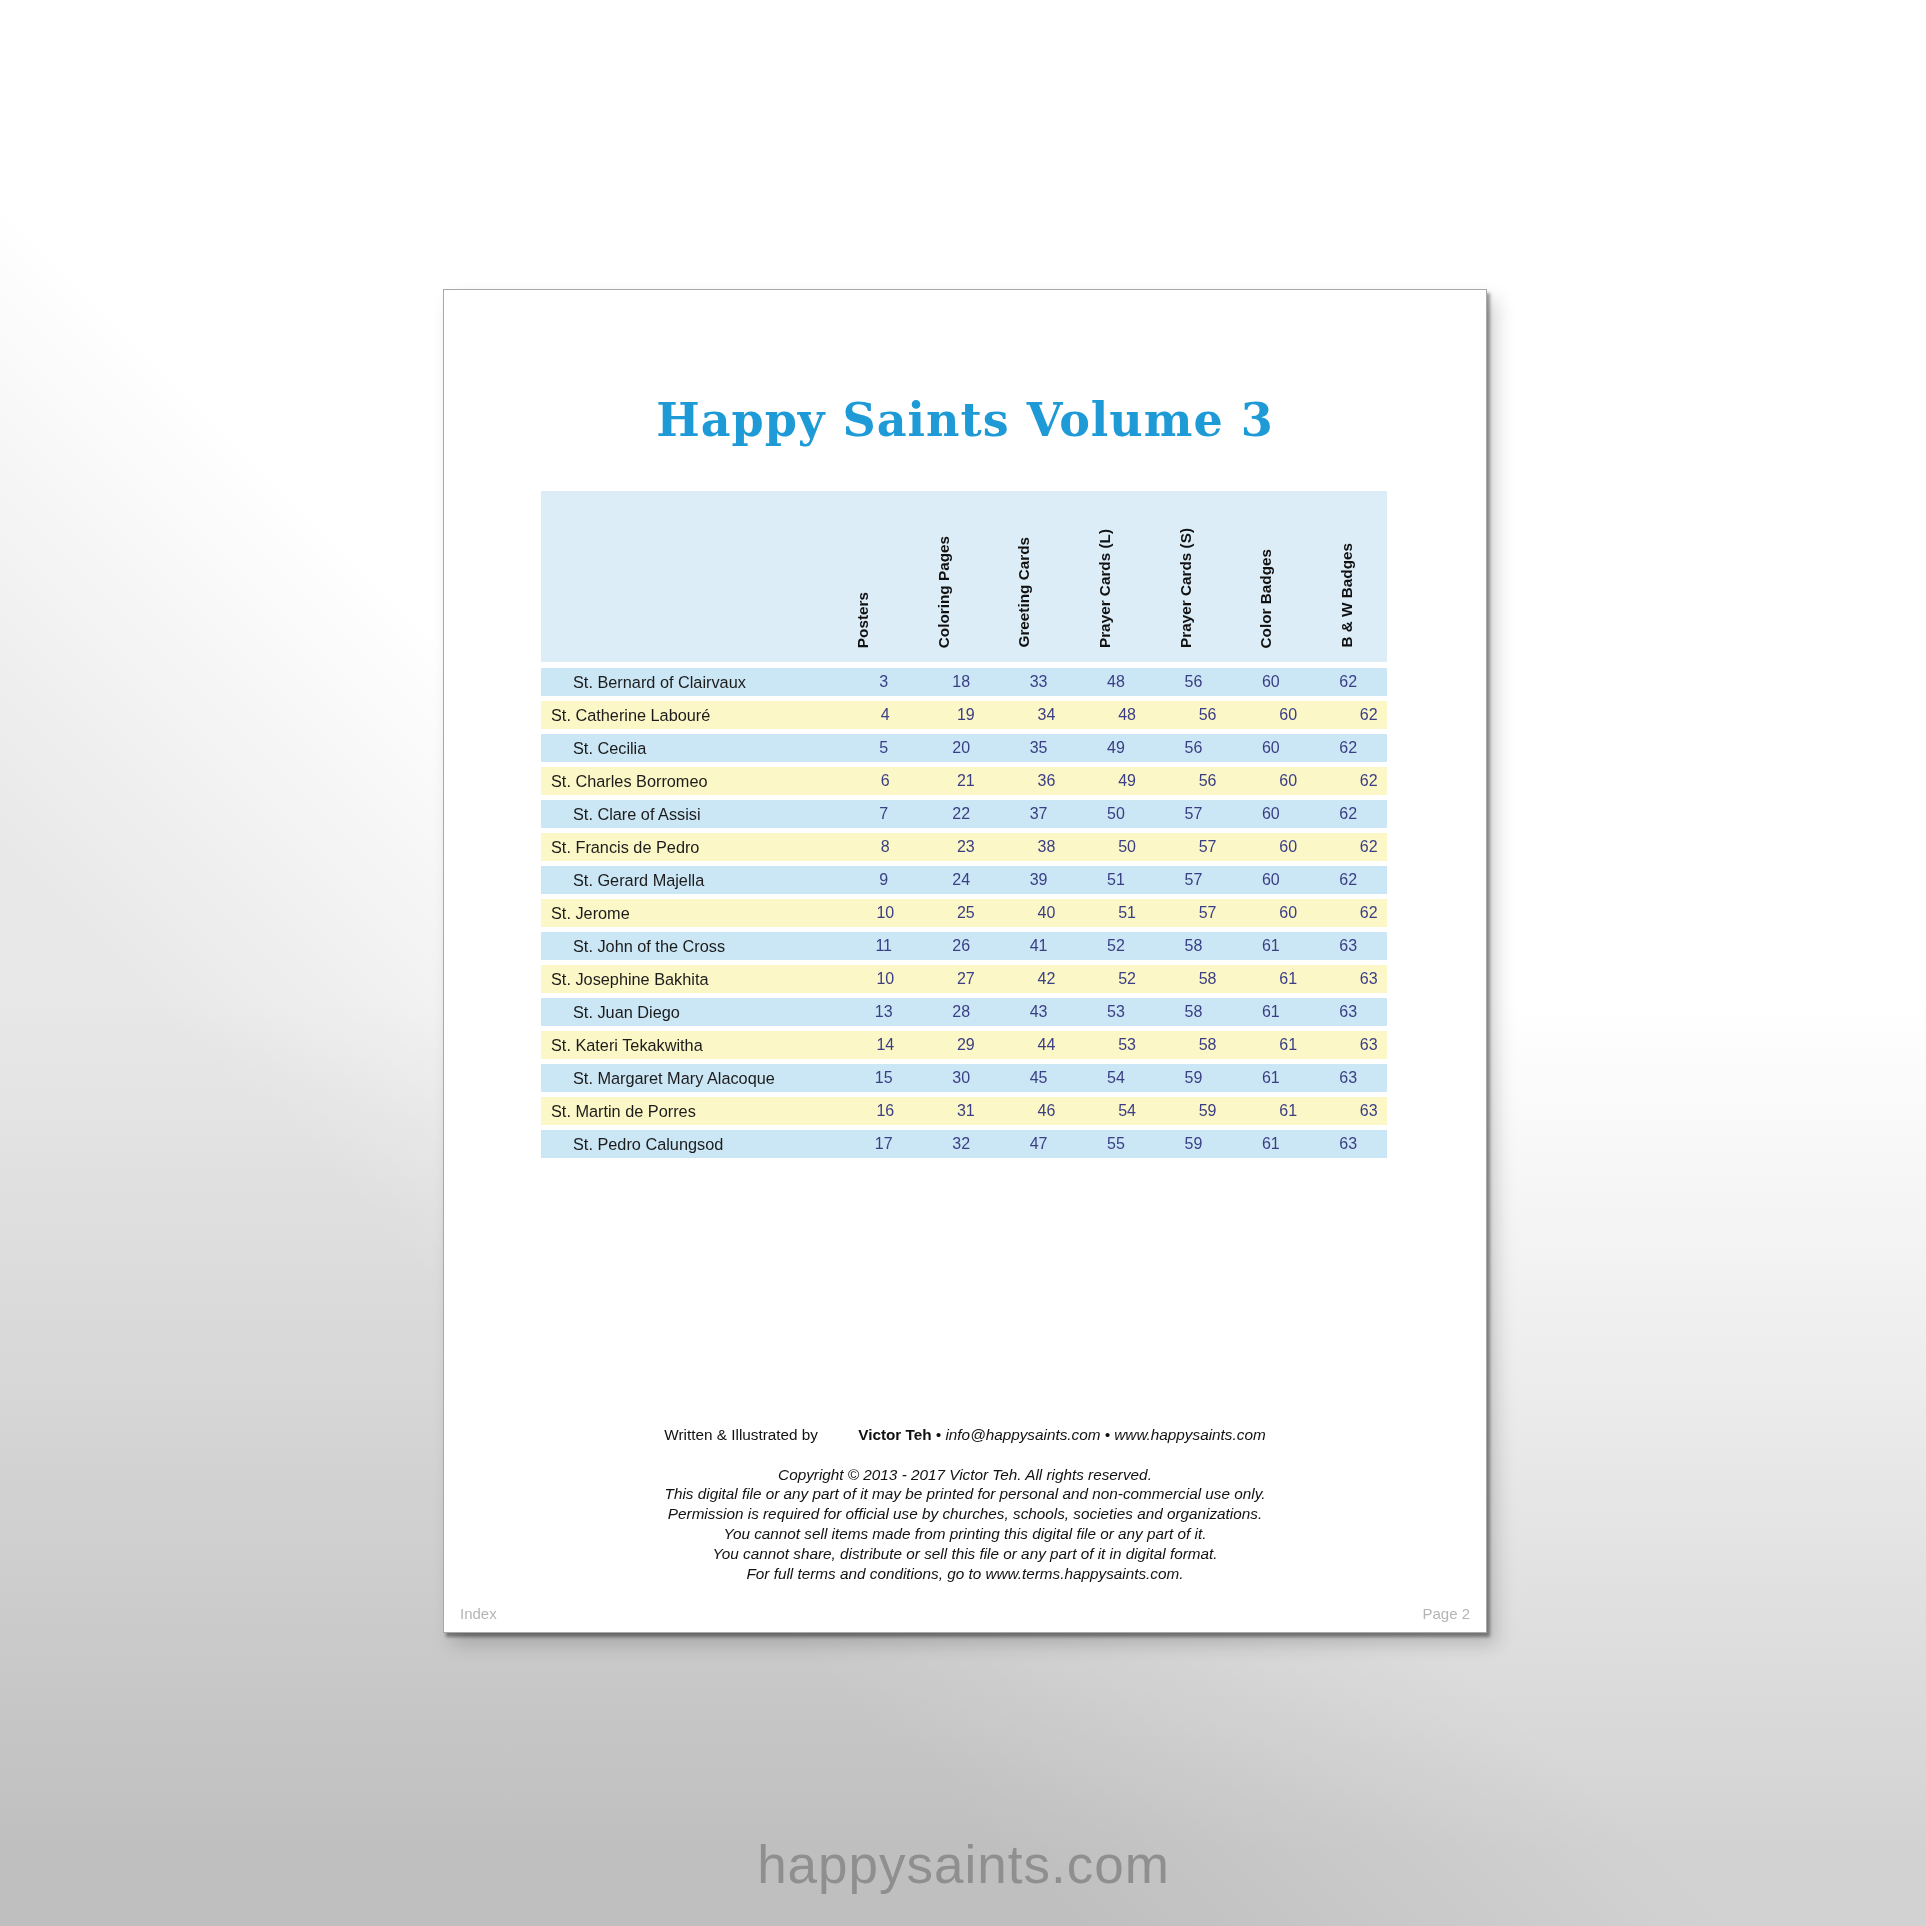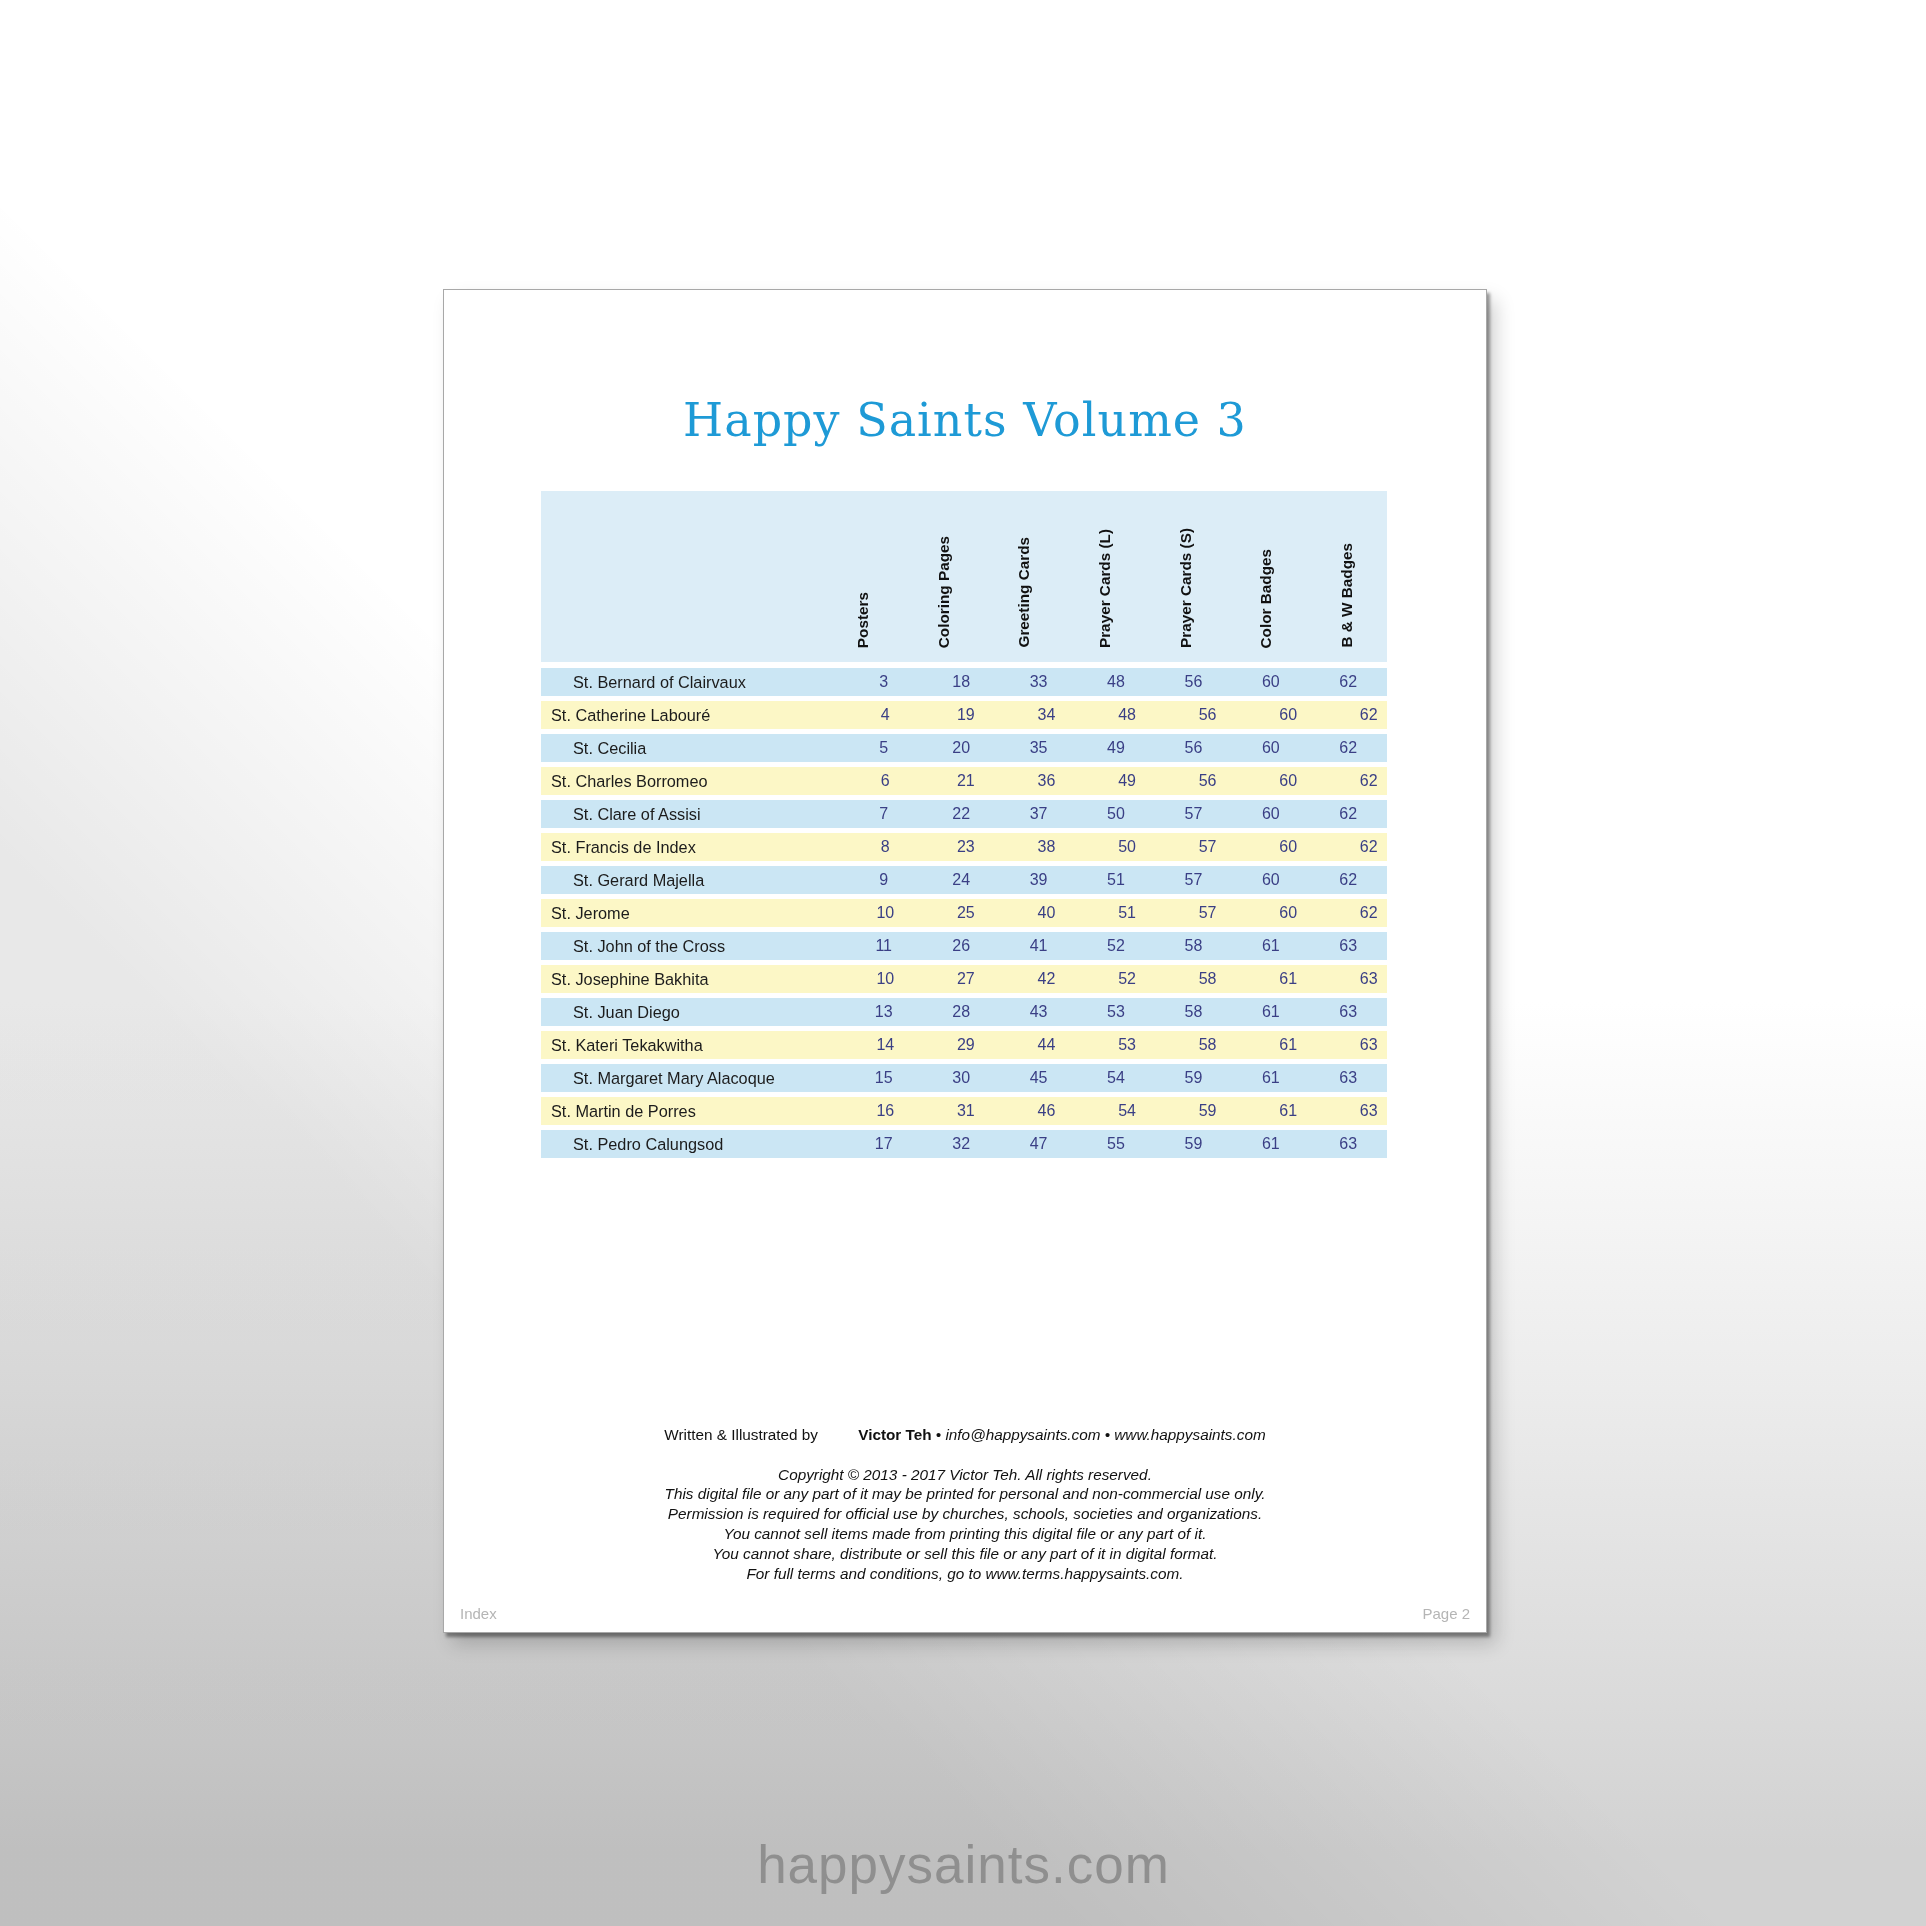--- a/index.html
+++ b/index.html
@@ -32,7 +32,7 @@
     position:absolute; top:103px; left:0; width:100%;
     text-align:center;
     font-family:"DejaVu Serif",serif;
-    font-weight:400;
+    font-weight:700;
     font-size:46px;
     letter-spacing:1px;
     color:var(--title-blue);

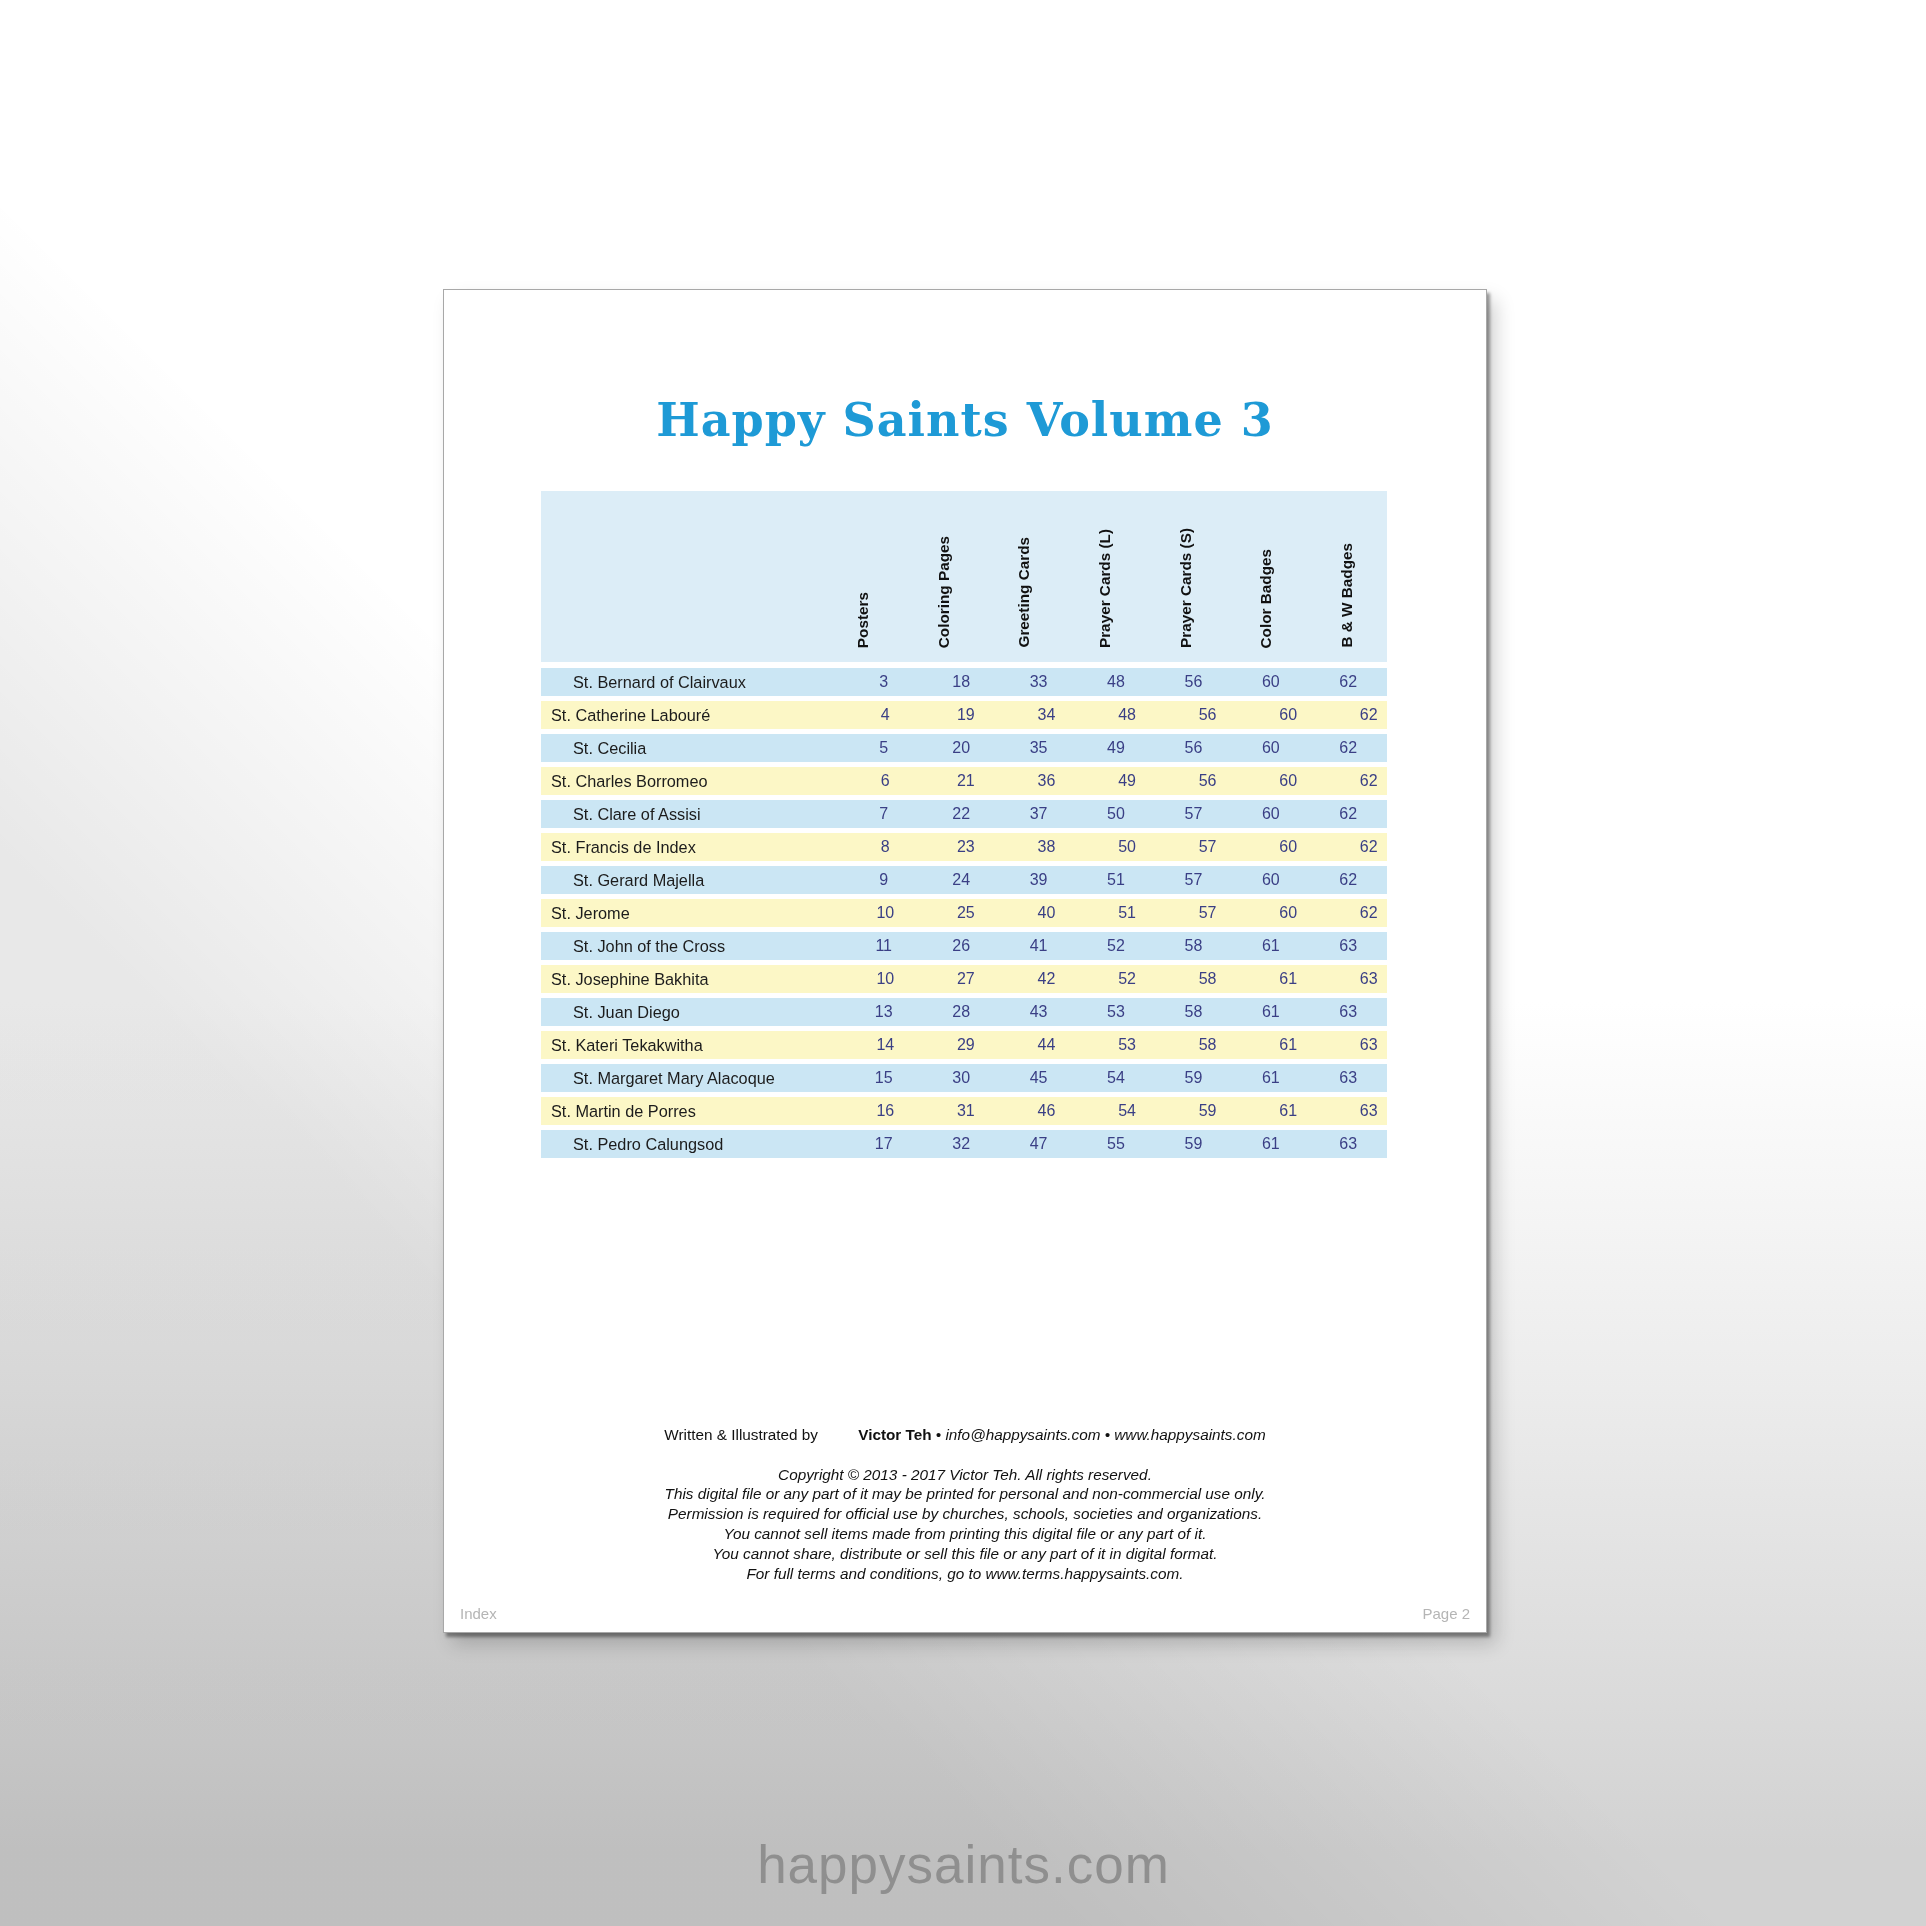--- a/index.html
+++ b/index.html
@@ -172,7 +172,7 @@
           <div class="vcell">62</div>
         </div>
         <div class="row yellow">
-          <div class="ncell">St. Francis de Index</div>
+          <div class="ncell">St. Francis de Pedro</div>
           <div class="vcell">8</div>
           <div class="vcell">23</div>
           <div class="vcell">38</div>

